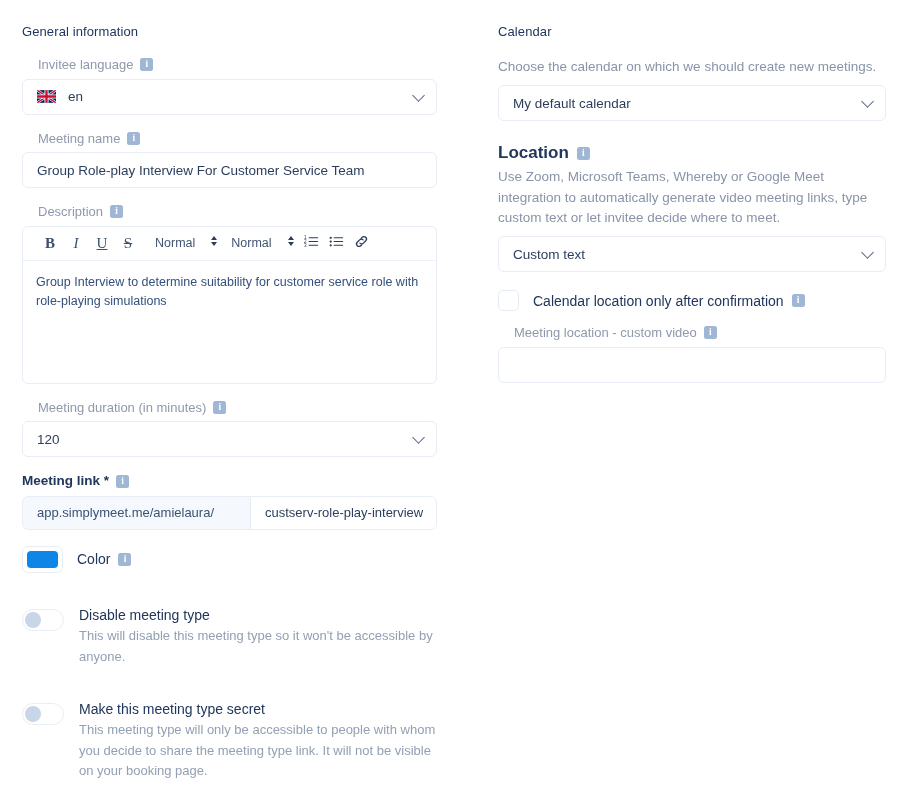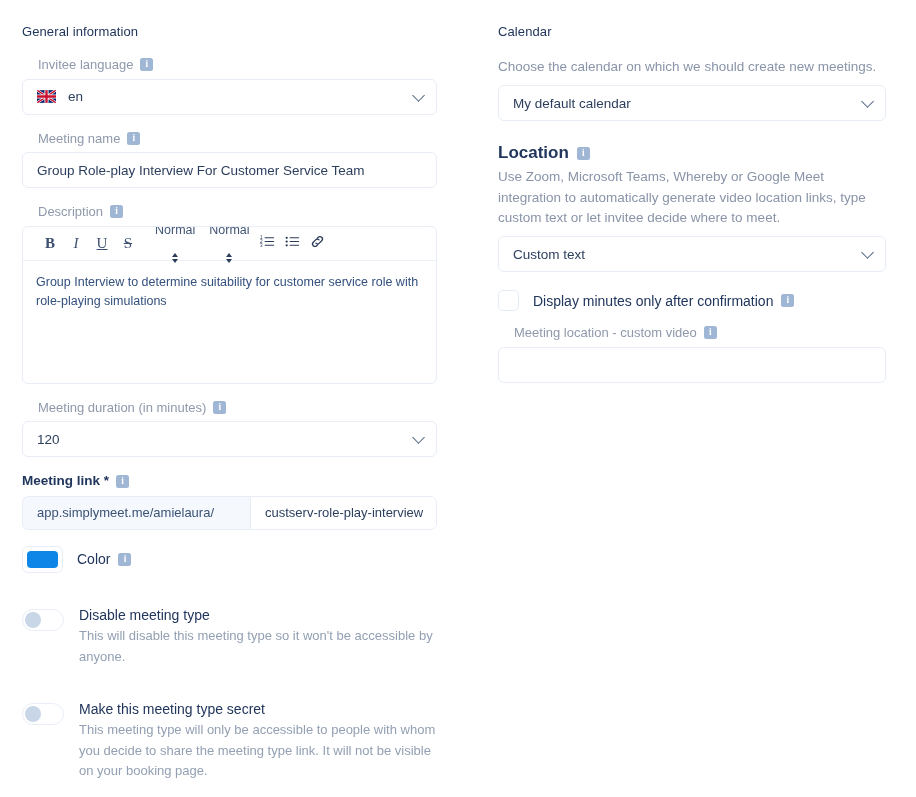--- a/index.html
+++ b/index.html
@@ -449,7 +449,7 @@
       <span class="info-icon">i</span>
     </div>
 
-    <p class="helper">Use Zoom, Microsoft Teams, Whereby or Google Meet integration to automatically generate video location links, type custom text or let invitee decide where to meet.</p>
+    <p class="helper">Use Zoom, Microsoft Teams, Whereby or Google Meet integration to automatically generate video meeting links, type custom text or let invitee decide where to meet.</p>
 
     <div class="control select">
       <span class="val">Custom text</span>

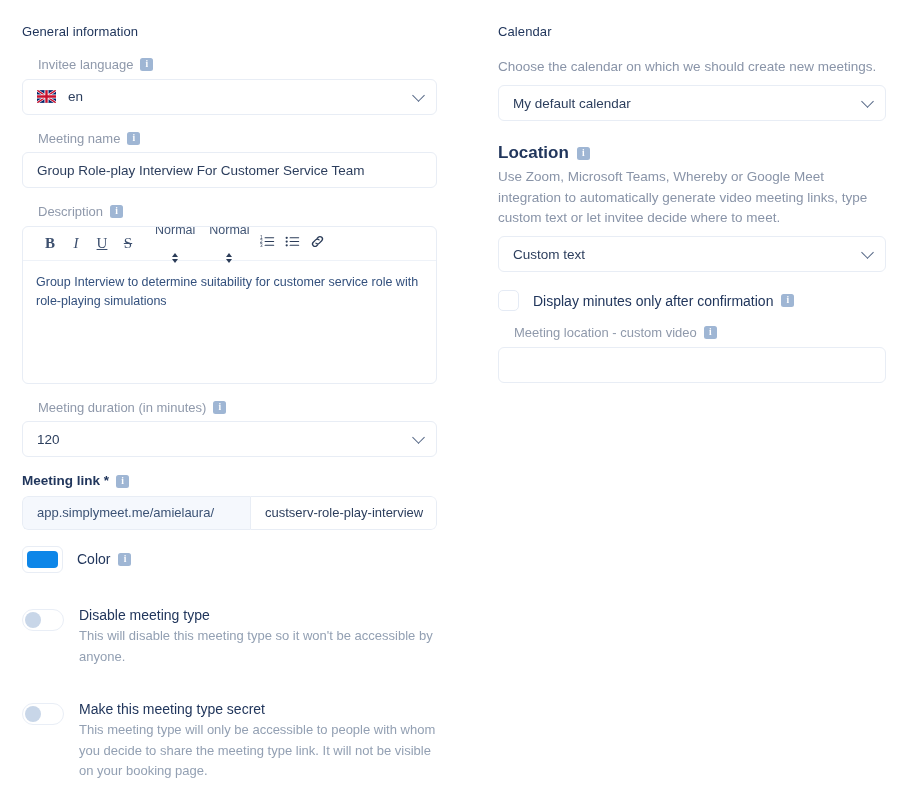--- a/index.html
+++ b/index.html
@@ -142,11 +142,10 @@
   .tb-btn.u { text-decoration: underline; font-family: "Liberation Serif", serif; font-size: 15px; }
   .tb-btn.s { text-decoration: line-through; font-family: "Liberation Serif", serif; font-size: 15px; }
   .tb-sel {
-    display: flex; align-items: center; gap: 16px;
+    display: flex; gap: 16px;
     font-size: 12.5px; color: #415575;
     margin-left: 14px;
     cursor: pointer;
-    flex-direction: column;
   }
   .tb-sel:first-of-type { margin-left: 18px; }
   .updown {

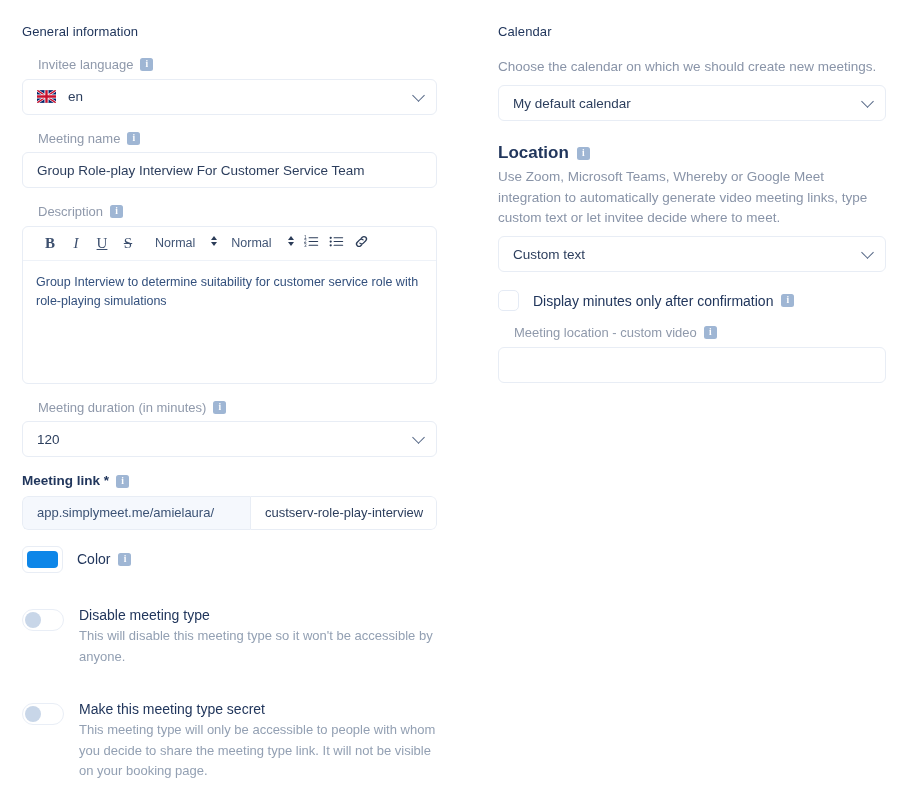--- a/index.html
+++ b/index.html
@@ -458,7 +458,7 @@
     <div class="check-row">
       <div class="checkbox"></div>
       <div class="check-label">
-        <span>Display minutes only after confirmation</span>
+        <span>Calendar location only after confirmation</span>
         <span class="info-icon">i</span>
       </div>
     </div>

